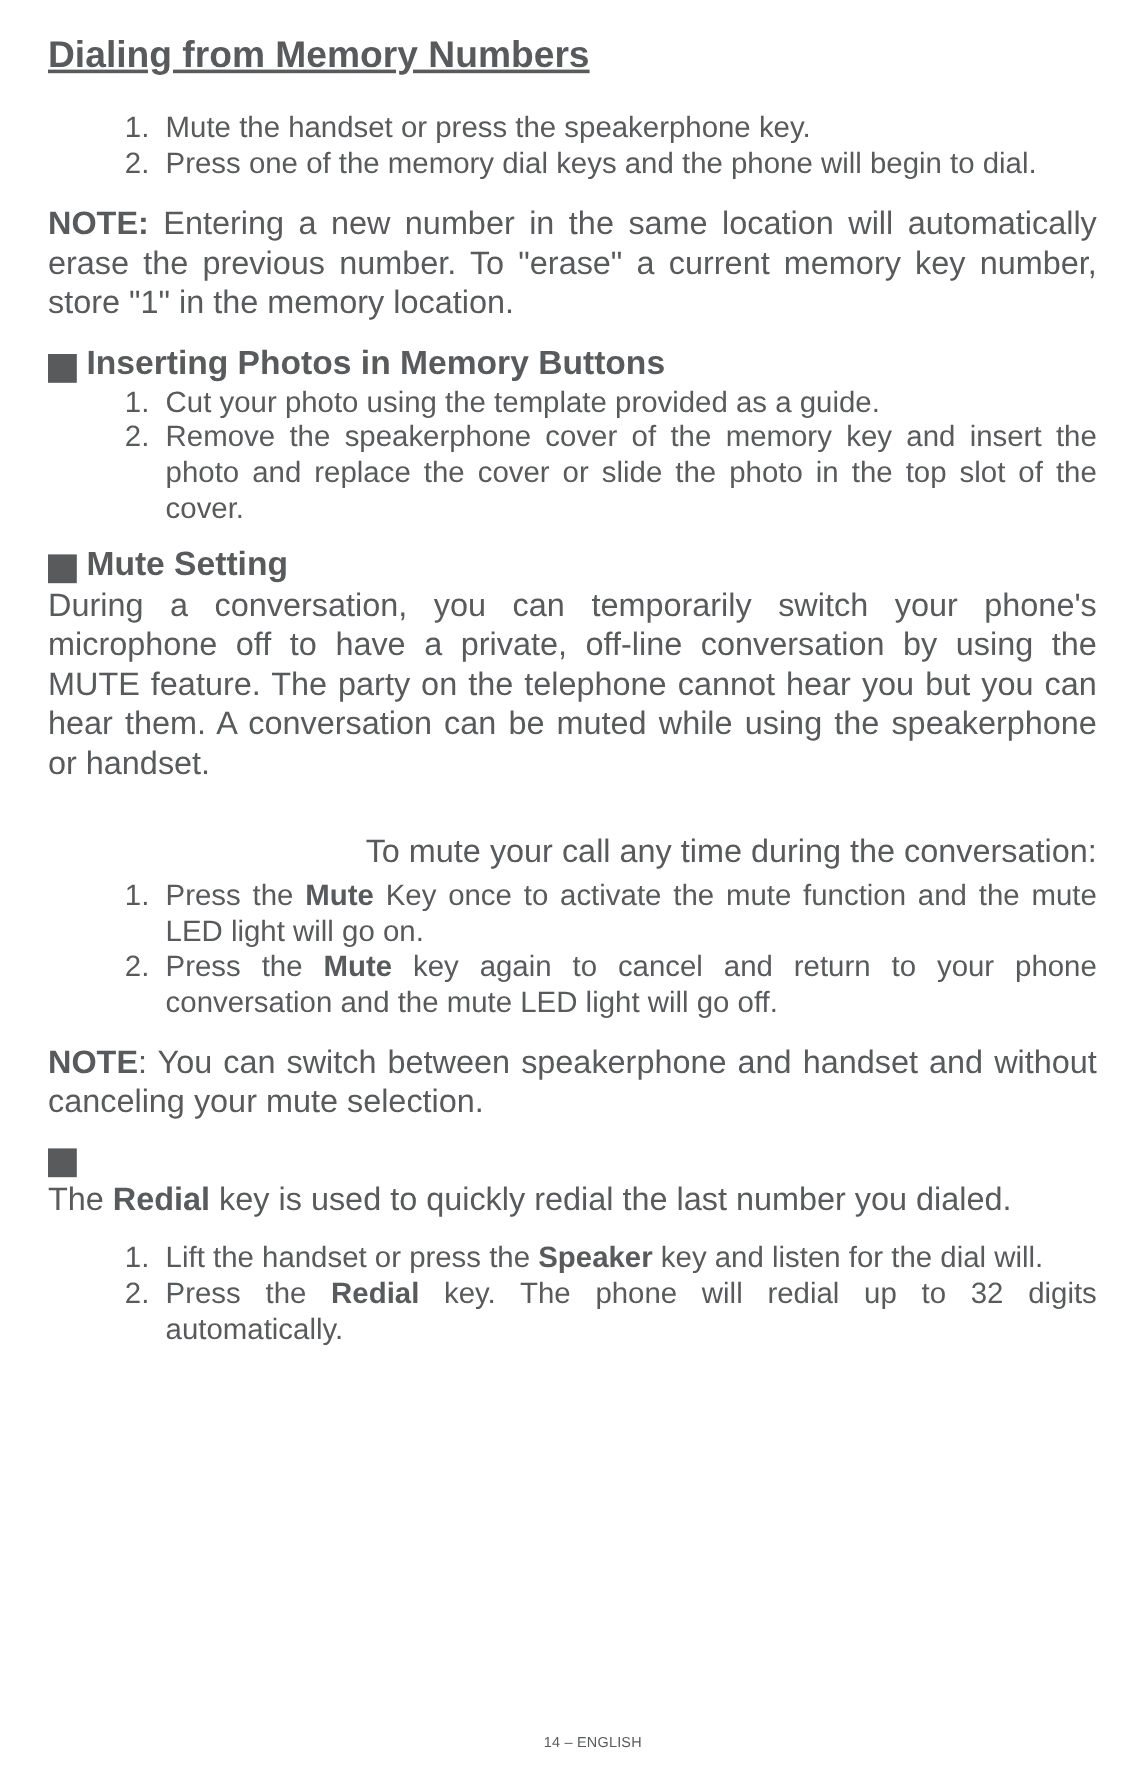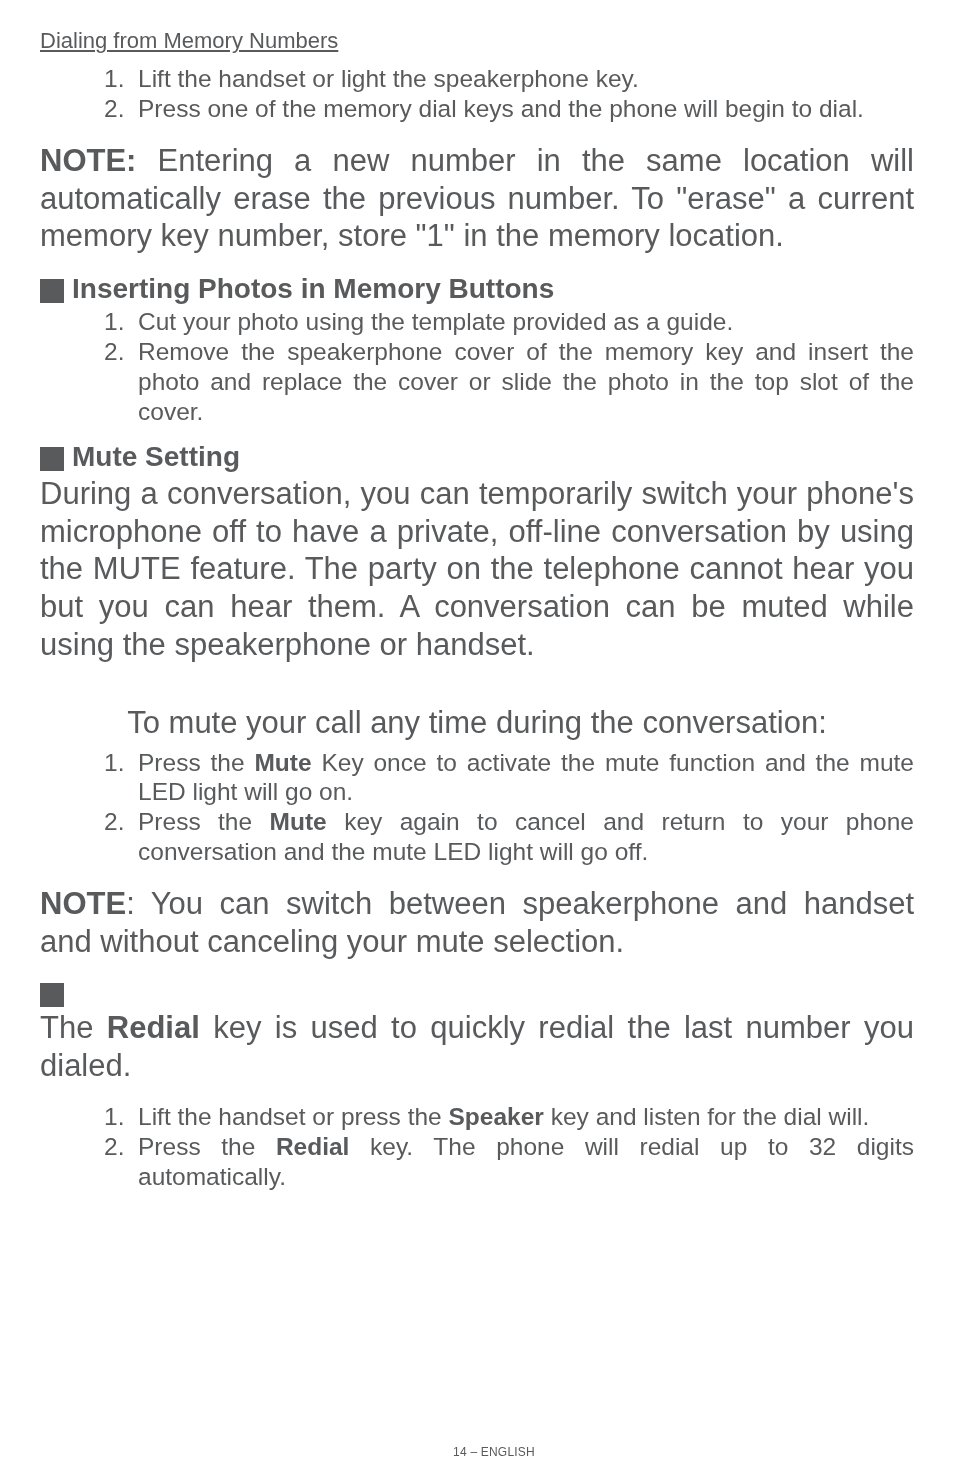--- a/index.html
+++ b/index.html
@@ -13,10 +13,10 @@
     position: relative;
   }
   .underline-heading {
-    font-weight: 400;
+    font-weight: 700;
     text-decoration: underline;
-    font-size: 22px;
-    margin-bottom: 10px;
+    font-size: 31px;
+    margin-bottom: 28px;
   }
   .ol {
     list-style: none;

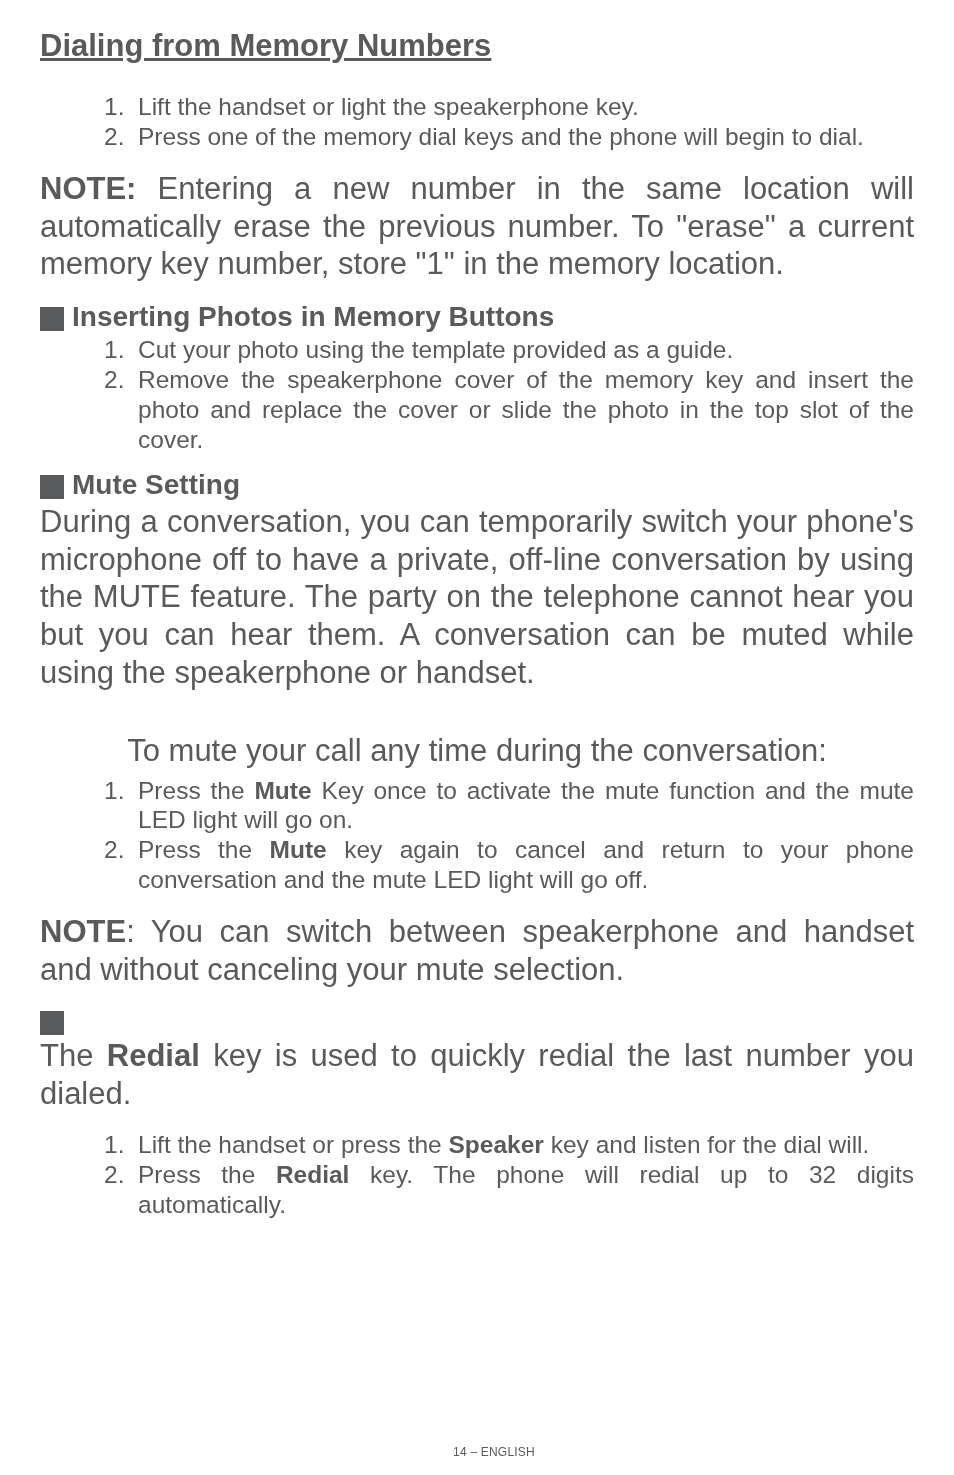--- a/index.html
+++ b/index.html
@@ -76,7 +76,7 @@
 <div class="ol">
   <div class="li">
     <span class="num">1.</span>
-    <span class="txt">Lift the handset or light the speakerphone key.</span>
+    <span class="txt">Mute the handset or press the speakerphone key.</span>
   </div>
   <div class="li">
     <span class="num">2.</span>

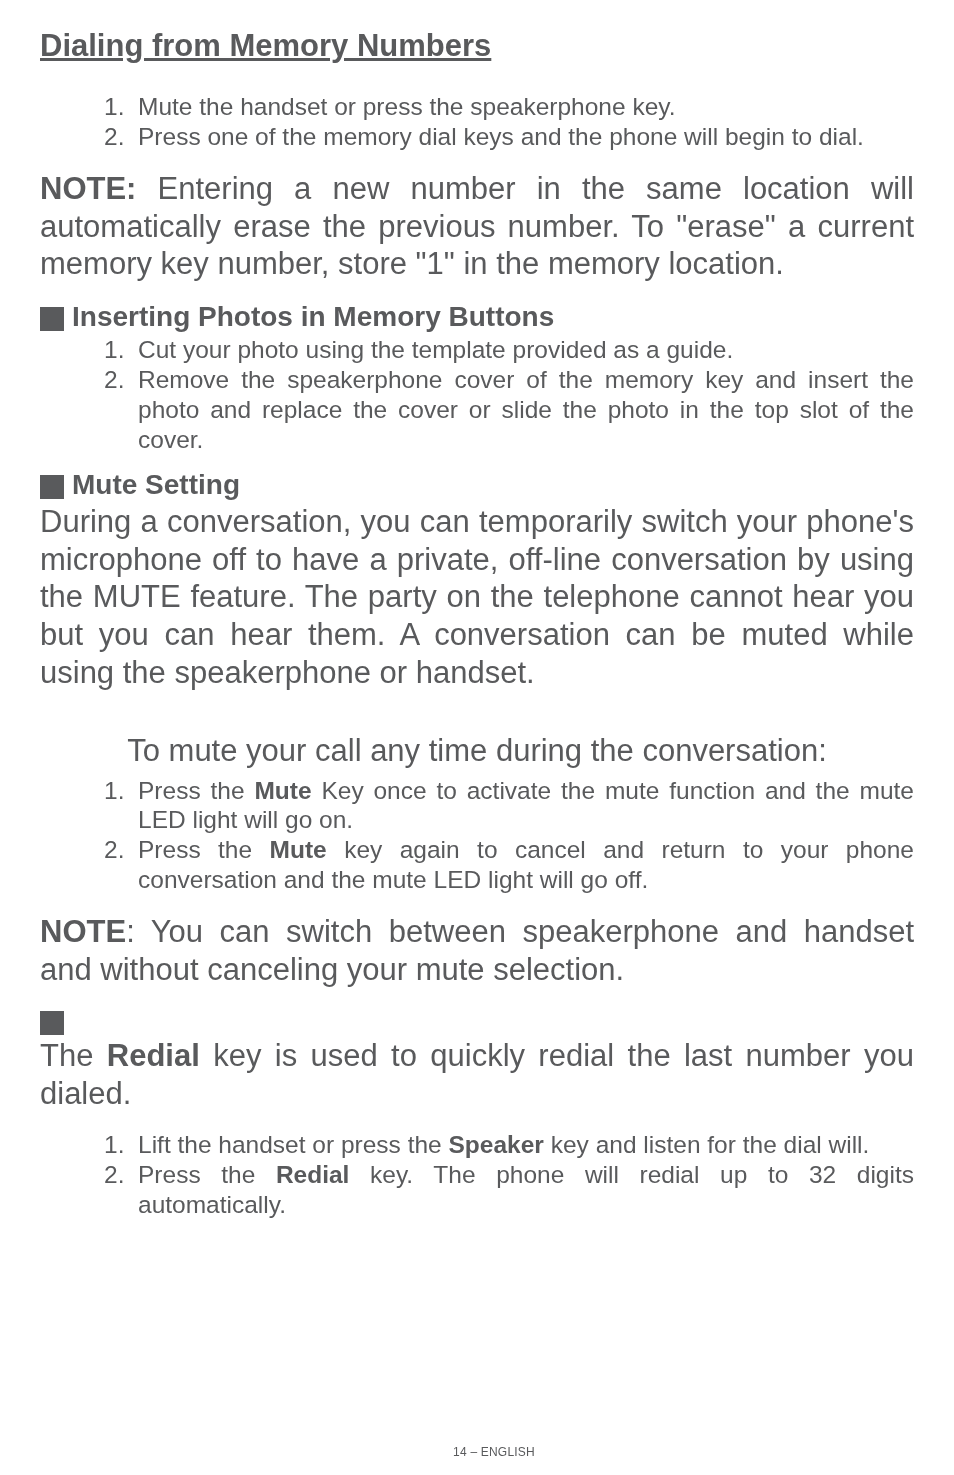--- a/index.html
+++ b/index.html
@@ -34,7 +34,7 @@
   }
   .ol .txt { flex: 1; }
   .para {
-    font-size: 31px;
+    font-size: 27px;
     line-height: 1.22;
     text-align: justify;
     margin-bottom: 18px;

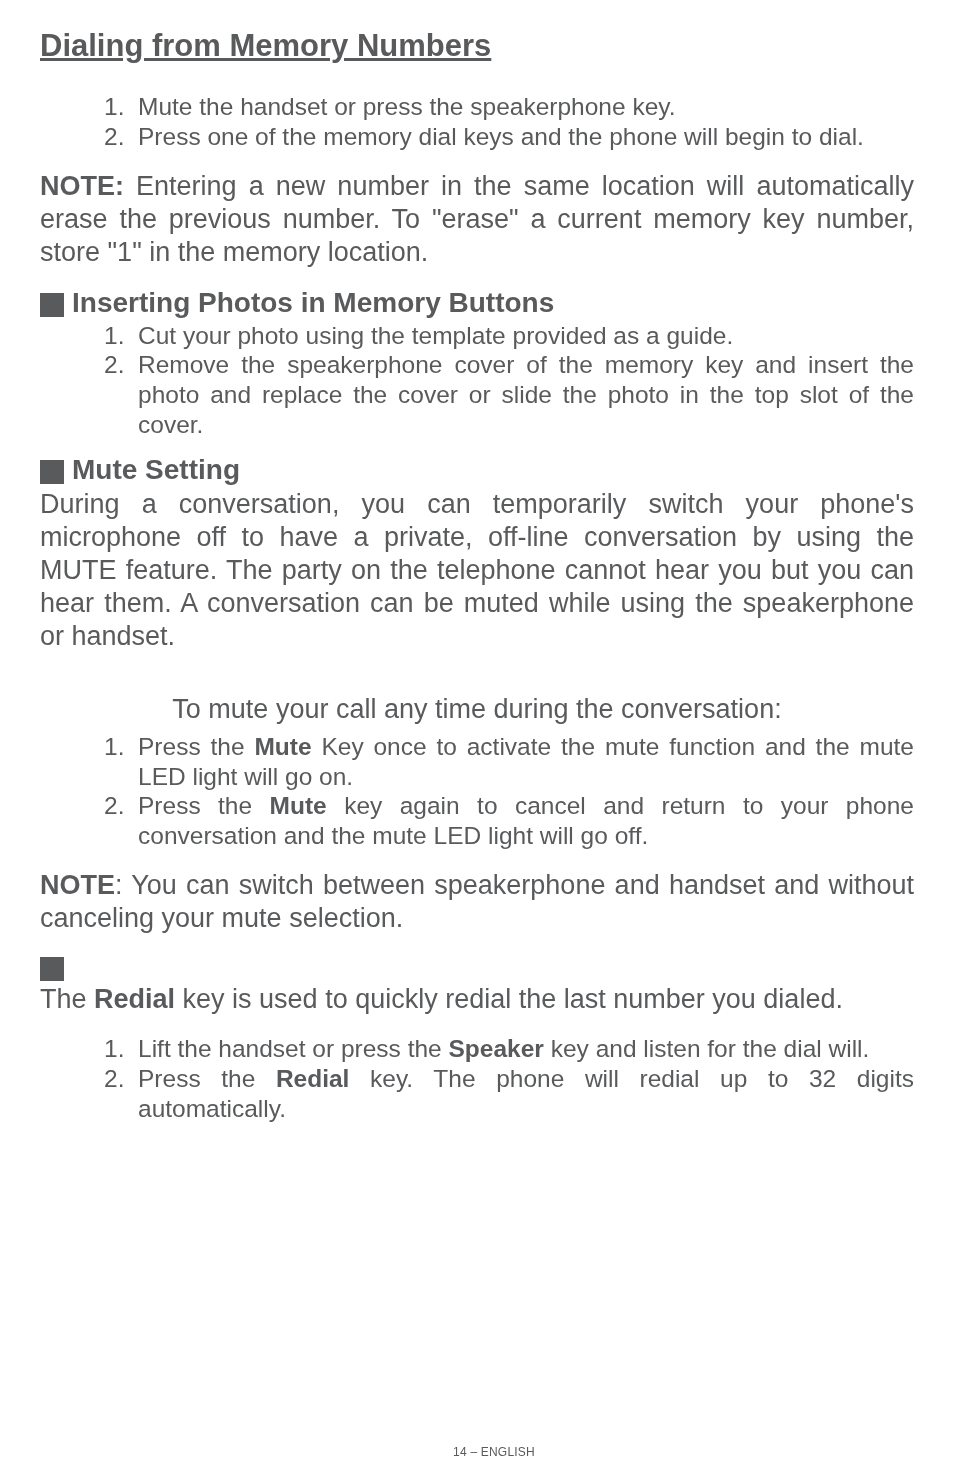--- a/index.html
+++ b/index.html
@@ -42,7 +42,7 @@
   .para.tight { margin-bottom: 6px; }
   .section-head {
     display: flex;
-    align-items: center;
+    align-items: flex-end;
     gap: 8px;
     margin-bottom: 2px;
   }

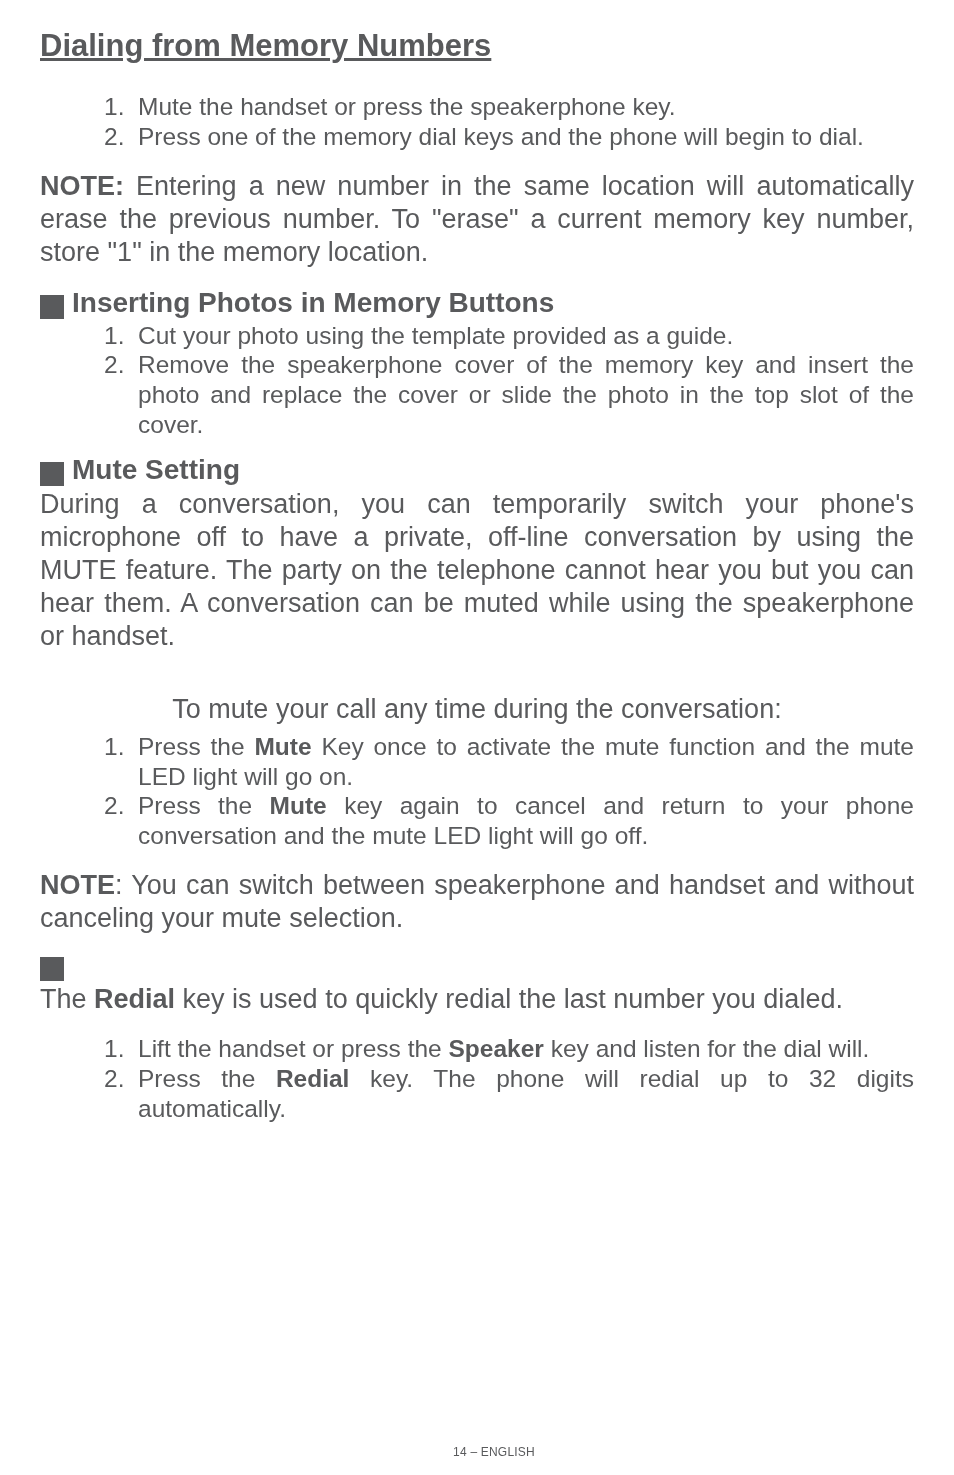--- a/index.html
+++ b/index.html
@@ -108,7 +108,7 @@
   <span class="section-title">Mute Setting</span>
 </div>
 <p class="para">During a conversation, you can temporarily switch your phone's microphone off to have a private, off-line conversation by using the MUTE feature. The party on the telephone cannot hear you but you can hear them. A conversation can be muted while using the speakerphone or handset.</p>
-<p class="para tight" style="text-align:center;margin-top:40px;">To mute your call any time during the conversation:</p>
+<p class="para tight" style="text-align:right;margin-top:40px;">To mute your call any time during the conversation:</p>
 <div class="ol">
   <div class="li">
     <span class="num">1.</span>

